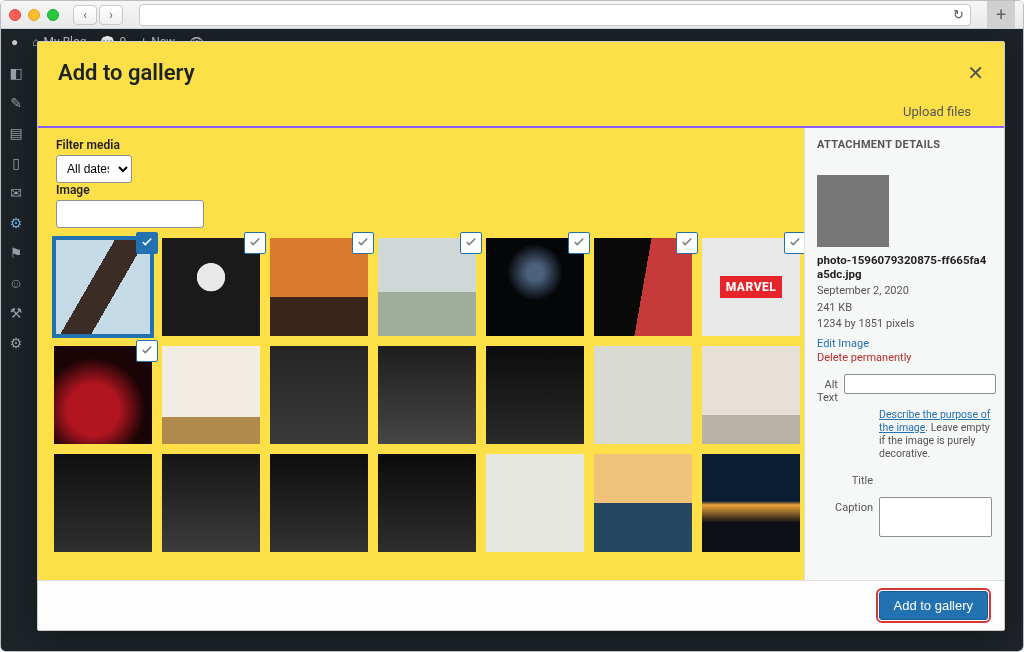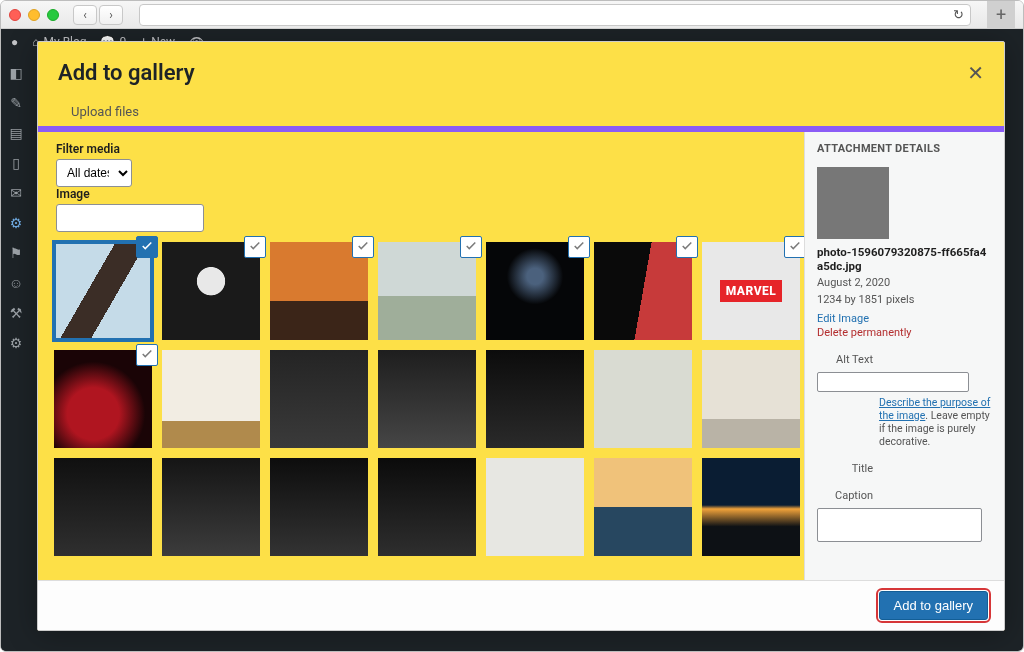--- a/index.html
+++ b/index.html
@@ -93,8 +93,9 @@
   .modal-close{font-size:20px;color:#555;cursor:pointer;}
 
   .tabs{
-    display:flex;border-bottom:6px solid #8b5cf6;
+    display:flex;border-bottom:2px solid #8b5cf6;
     padding:0 20px;
+    justify-content:flex-end;
   }
   .tab{
     padding:8px 12px;font-size:13px;

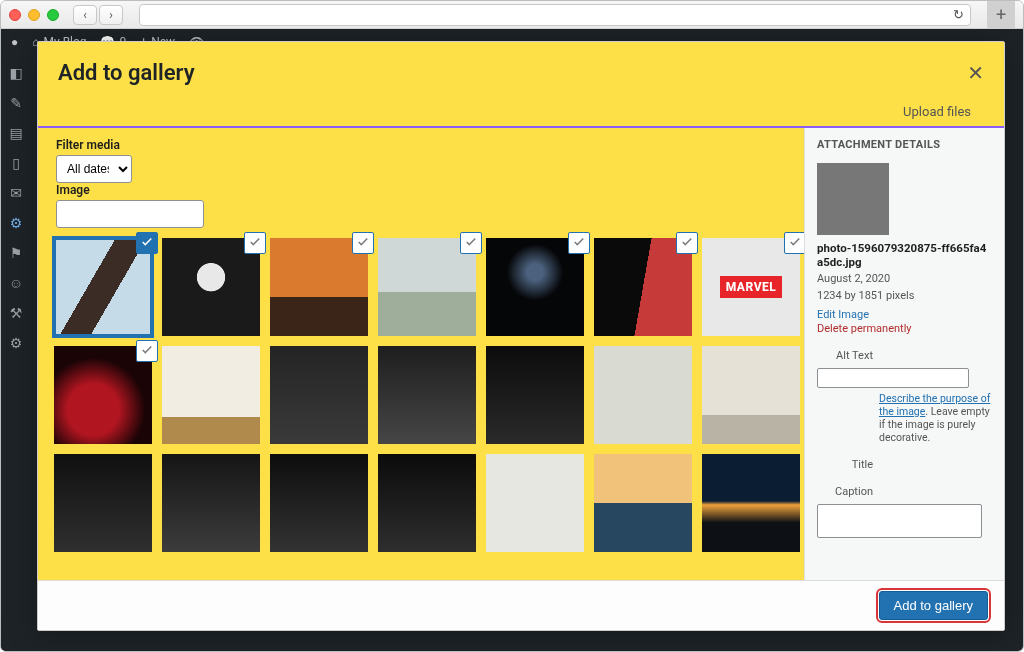--- a/index.html
+++ b/index.html
@@ -154,7 +154,7 @@
     width:200px;border-left:1px solid #ddd;background:#f6f7f7;
     padding:10px 12px;font-size:11px;overflow:auto;
   }
-  .details h3{font-size:11px;letter-spacing:0.3px;color:#555;font-weight:700;margin-bottom:12px;}
+  .details h3{font-size:11px;letter-spacing:0.3px;color:#555;font-weight:700;margin-bottom:24px;}
   .details .preview{
     width:72px;height:72px;background:#777;margin-bottom:6px;
   }

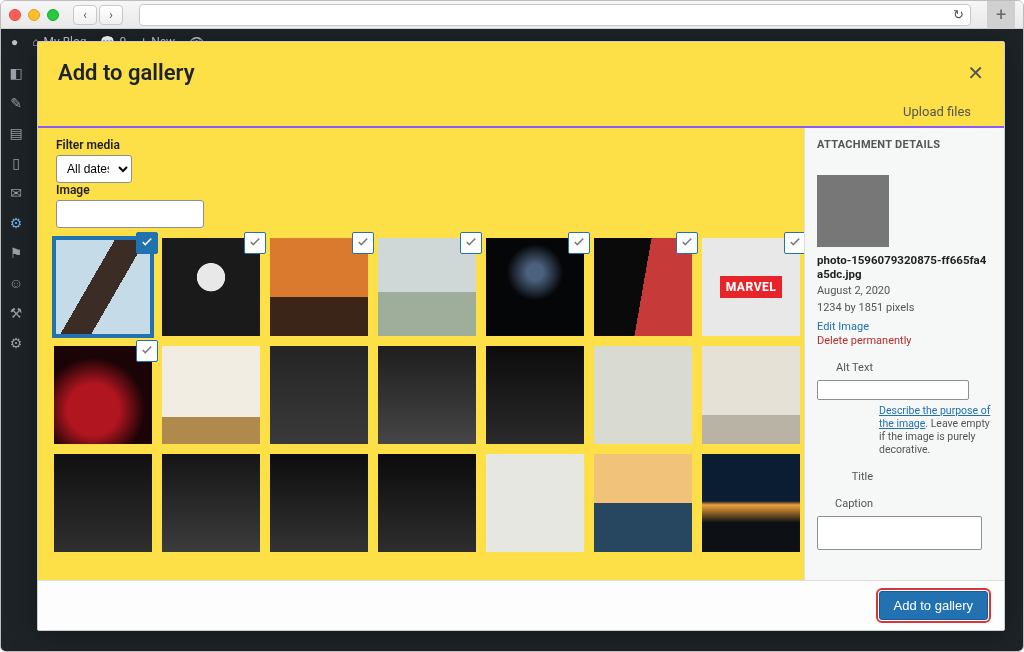--- a/index.html
+++ b/index.html
@@ -401,7 +401,7 @@
           <h3>ATTACHMENT DETAILS</h3>
           <div class="preview t0"></div>
           <div class="fname">photo-1596079320875-ff665fa4a5dc.jpg</div>
-          <div class="meta">August 2, 2020</div>
+          <div class="meta">September 2, 2020</div>
           <div class="meta">1234 by 1851 pixels</div>
           <div class="links">
             <a href="#">Edit Image</a>

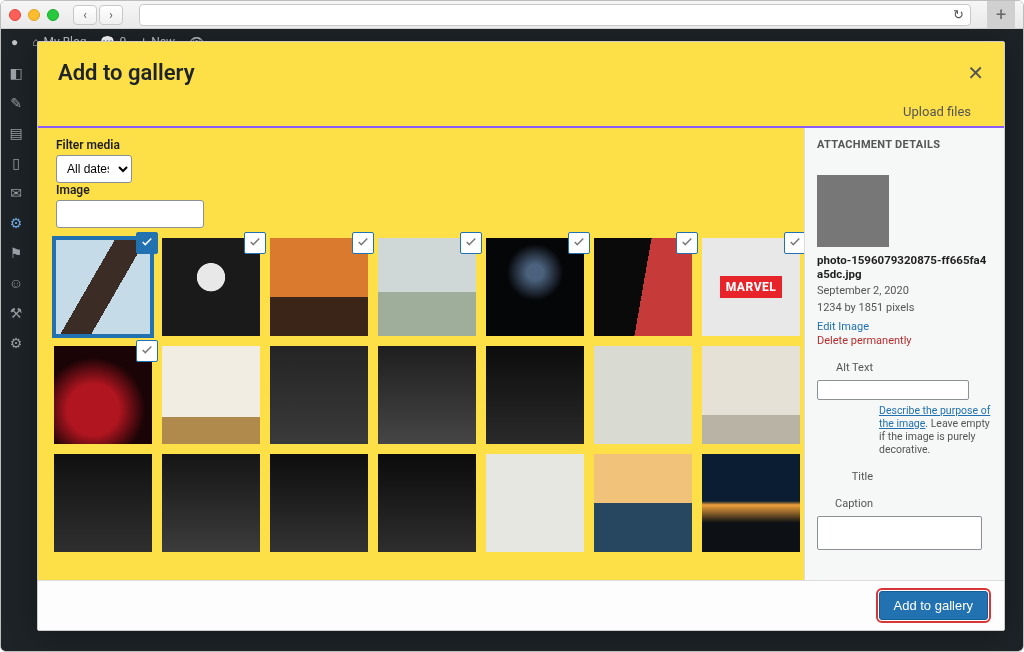--- a/index.html
+++ b/index.html
@@ -402,6 +402,7 @@
           <div class="preview t0"></div>
           <div class="fname">photo-1596079320875-ff665fa4a5dc.jpg</div>
           <div class="meta">September 2, 2020</div>
+          <div class="meta">241 KB</div>
           <div class="meta">1234 by 1851 pixels</div>
           <div class="links">
             <a href="#">Edit Image</a>

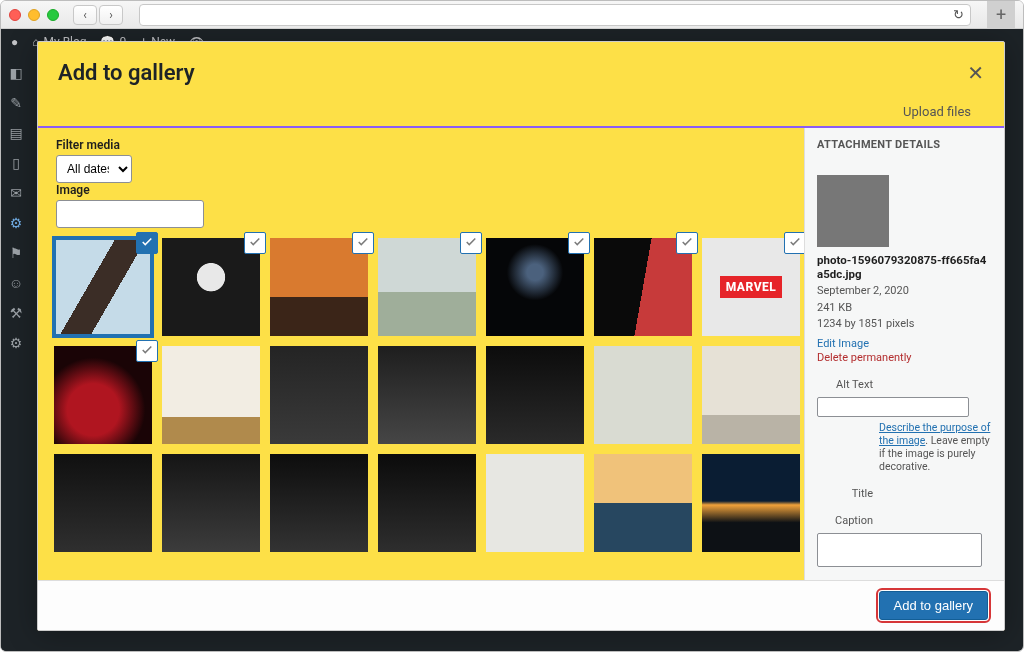--- a/index.html
+++ b/index.html
@@ -163,7 +163,7 @@
   .details .links{margin-top:4px;font-size:11px;}
   .details .links a{display:block;color:#2271b1;text-decoration:none;margin-bottom:1px;}
   .details .links a.delete{color:#b32d2e;}
-  .details .field-row{display:flex;align-items:flex-start;margin-top:10px;gap:6px;flex-direction:column;}
+  .details .field-row{display:flex;align-items:flex-start;margin-top:10px;gap:6px;}
   .details .field-row label{width:56px;text-align:right;font-size:11px;color:#555;padding-top:4px;}
   .details .field-row input[type=text],
   .details .field-row textarea{

